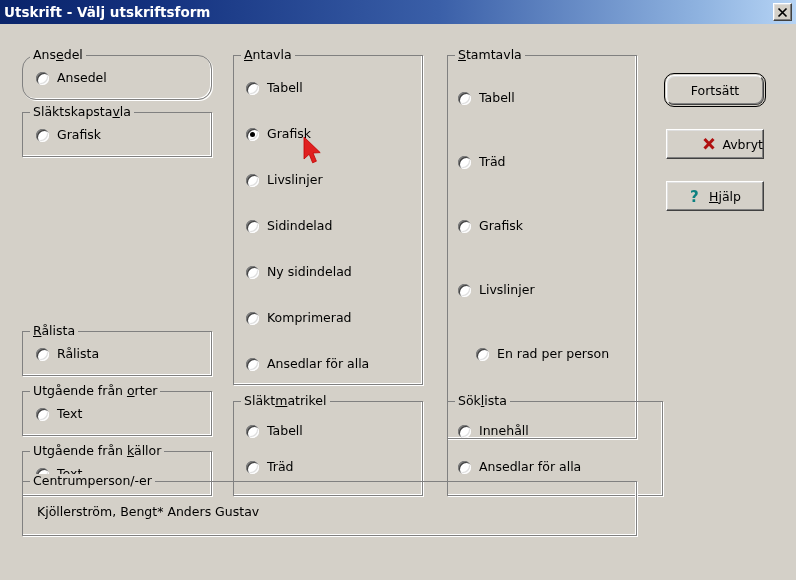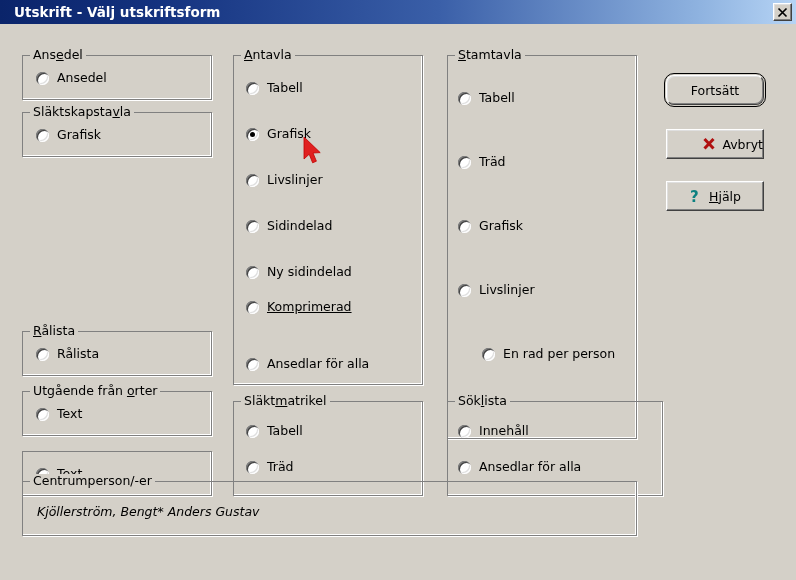--- a/index.html
+++ b/index.html
@@ -31,7 +31,7 @@
     color: #ffffff;
     font-size: 13.5px;
     font-weight: bold;
-    padding-left: 14px;
+    padding-left: 4px;
     letter-spacing: 0px;
     white-space: nowrap;
     text-shadow: none;

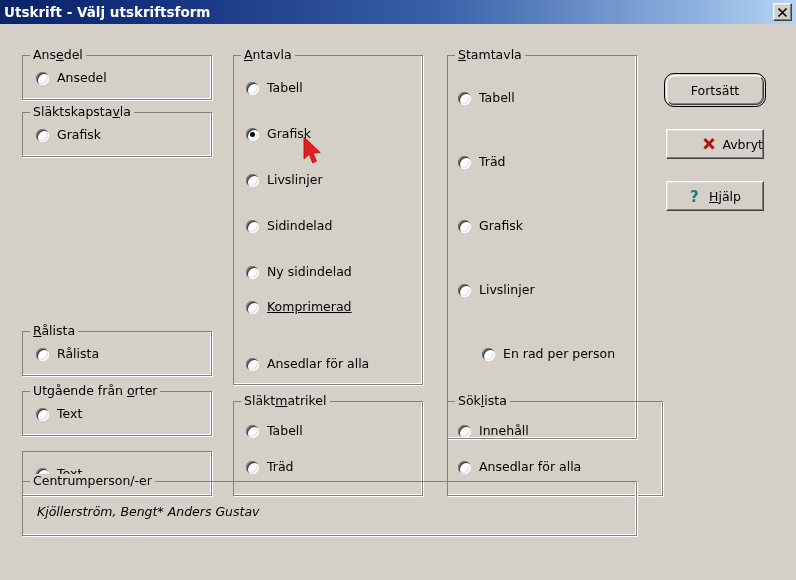--- a/index.html
+++ b/index.html
@@ -170,7 +170,7 @@
 
   <div class="body-area">
 
-    <div class="group" style="left:22px; top:31px; width:190px; height:45px;">
+    <div class="group" style="left:22px; top:31px; width:190px; height:45px;border-radius:14px;">
       <div class="legend"><span>Ans</span><u>e</u><span>del</span></div>
       <div class="radio" style="left:13px; top:15px;">
         <span class="dot"></span>

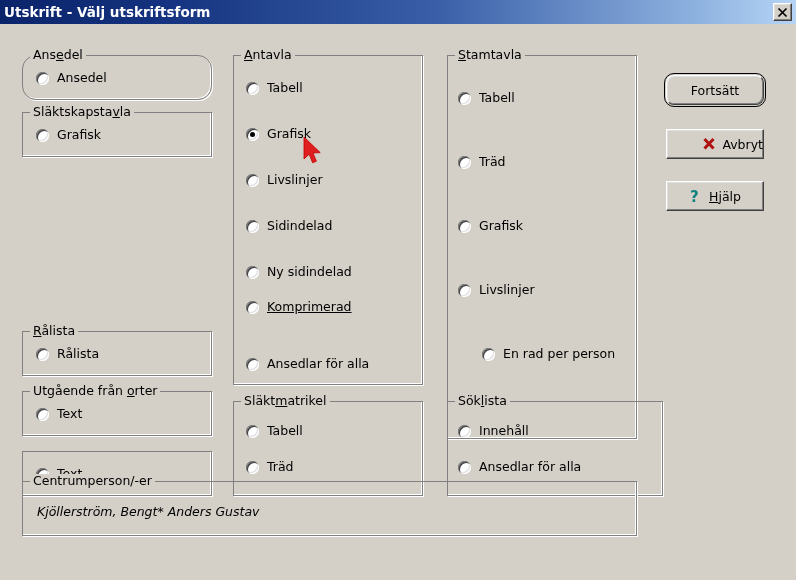--- a/index.html
+++ b/index.html
@@ -231,7 +231,7 @@
         <span class="dot"></span>
         <span class="rlabel">Ny sidindelad</span>
       </div>
-      <div class="radio" style="left:12px; top:244px;text-decoration:underline;">
+      <div class="radio" style="left:12px; top:255px;">
         <span class="dot"></span>
         <span class="rlabel">Komprimerad</span>
       </div>

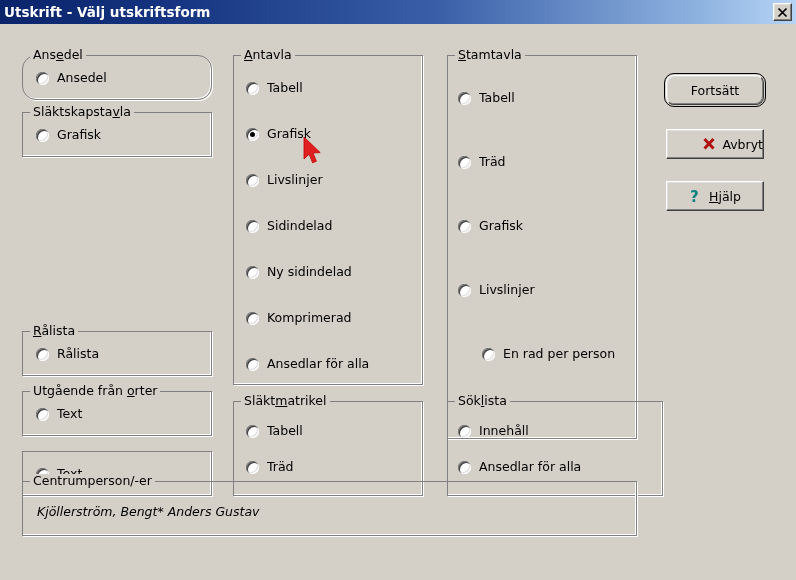--- a/index.html
+++ b/index.html
@@ -271,7 +271,7 @@
         <span class="dot"></span>
         <span class="rlabel">Livslinjer</span>
       </div>
-      <div class="radio" style="left:26px; top:291px;padding-left:8px;">
+      <div class="radio" style="left:20px; top:291px;padding-left:8px;">
         <span class="dot"></span>
         <span class="rlabel">En rad per person</span>
       </div>

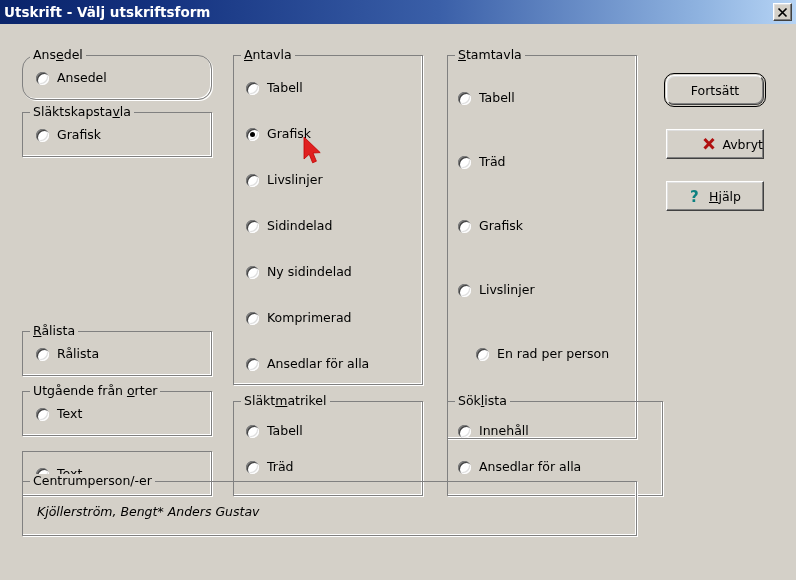--- a/index.html
+++ b/index.html
@@ -203,6 +203,7 @@
     </div>
 
     <div class="group" style="left:22px; top:427px; width:190px; height:45px;">
+      <div class="legend"><span>Utgående från </span><u>k</u><span>ällor</span></div>
       <div class="radio" style="left:13px; top:15px;">
         <span class="dot"></span>
         <span class="rlabel">Text</span>

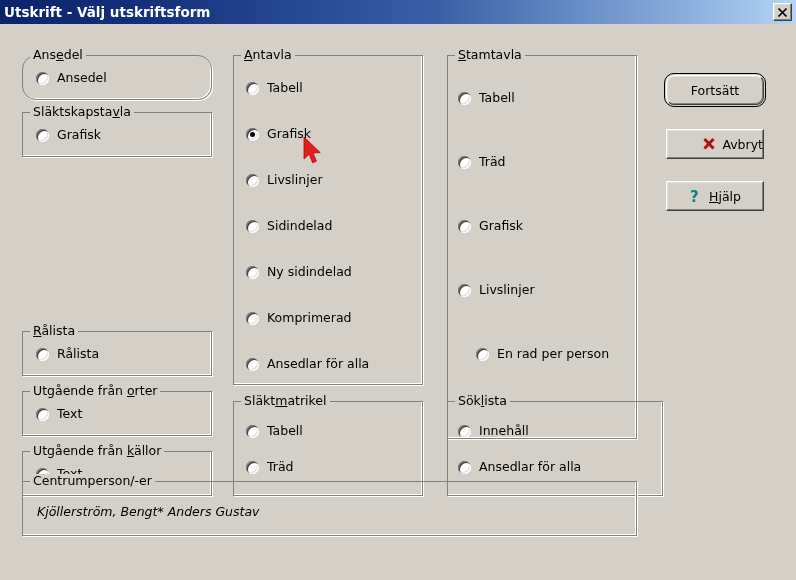--- a/index.html
+++ b/index.html
@@ -119,7 +119,6 @@
     font-size: 12.5px;
     color: #000000;
     white-space: nowrap;
-    font-style: italic;
   }
 
   

